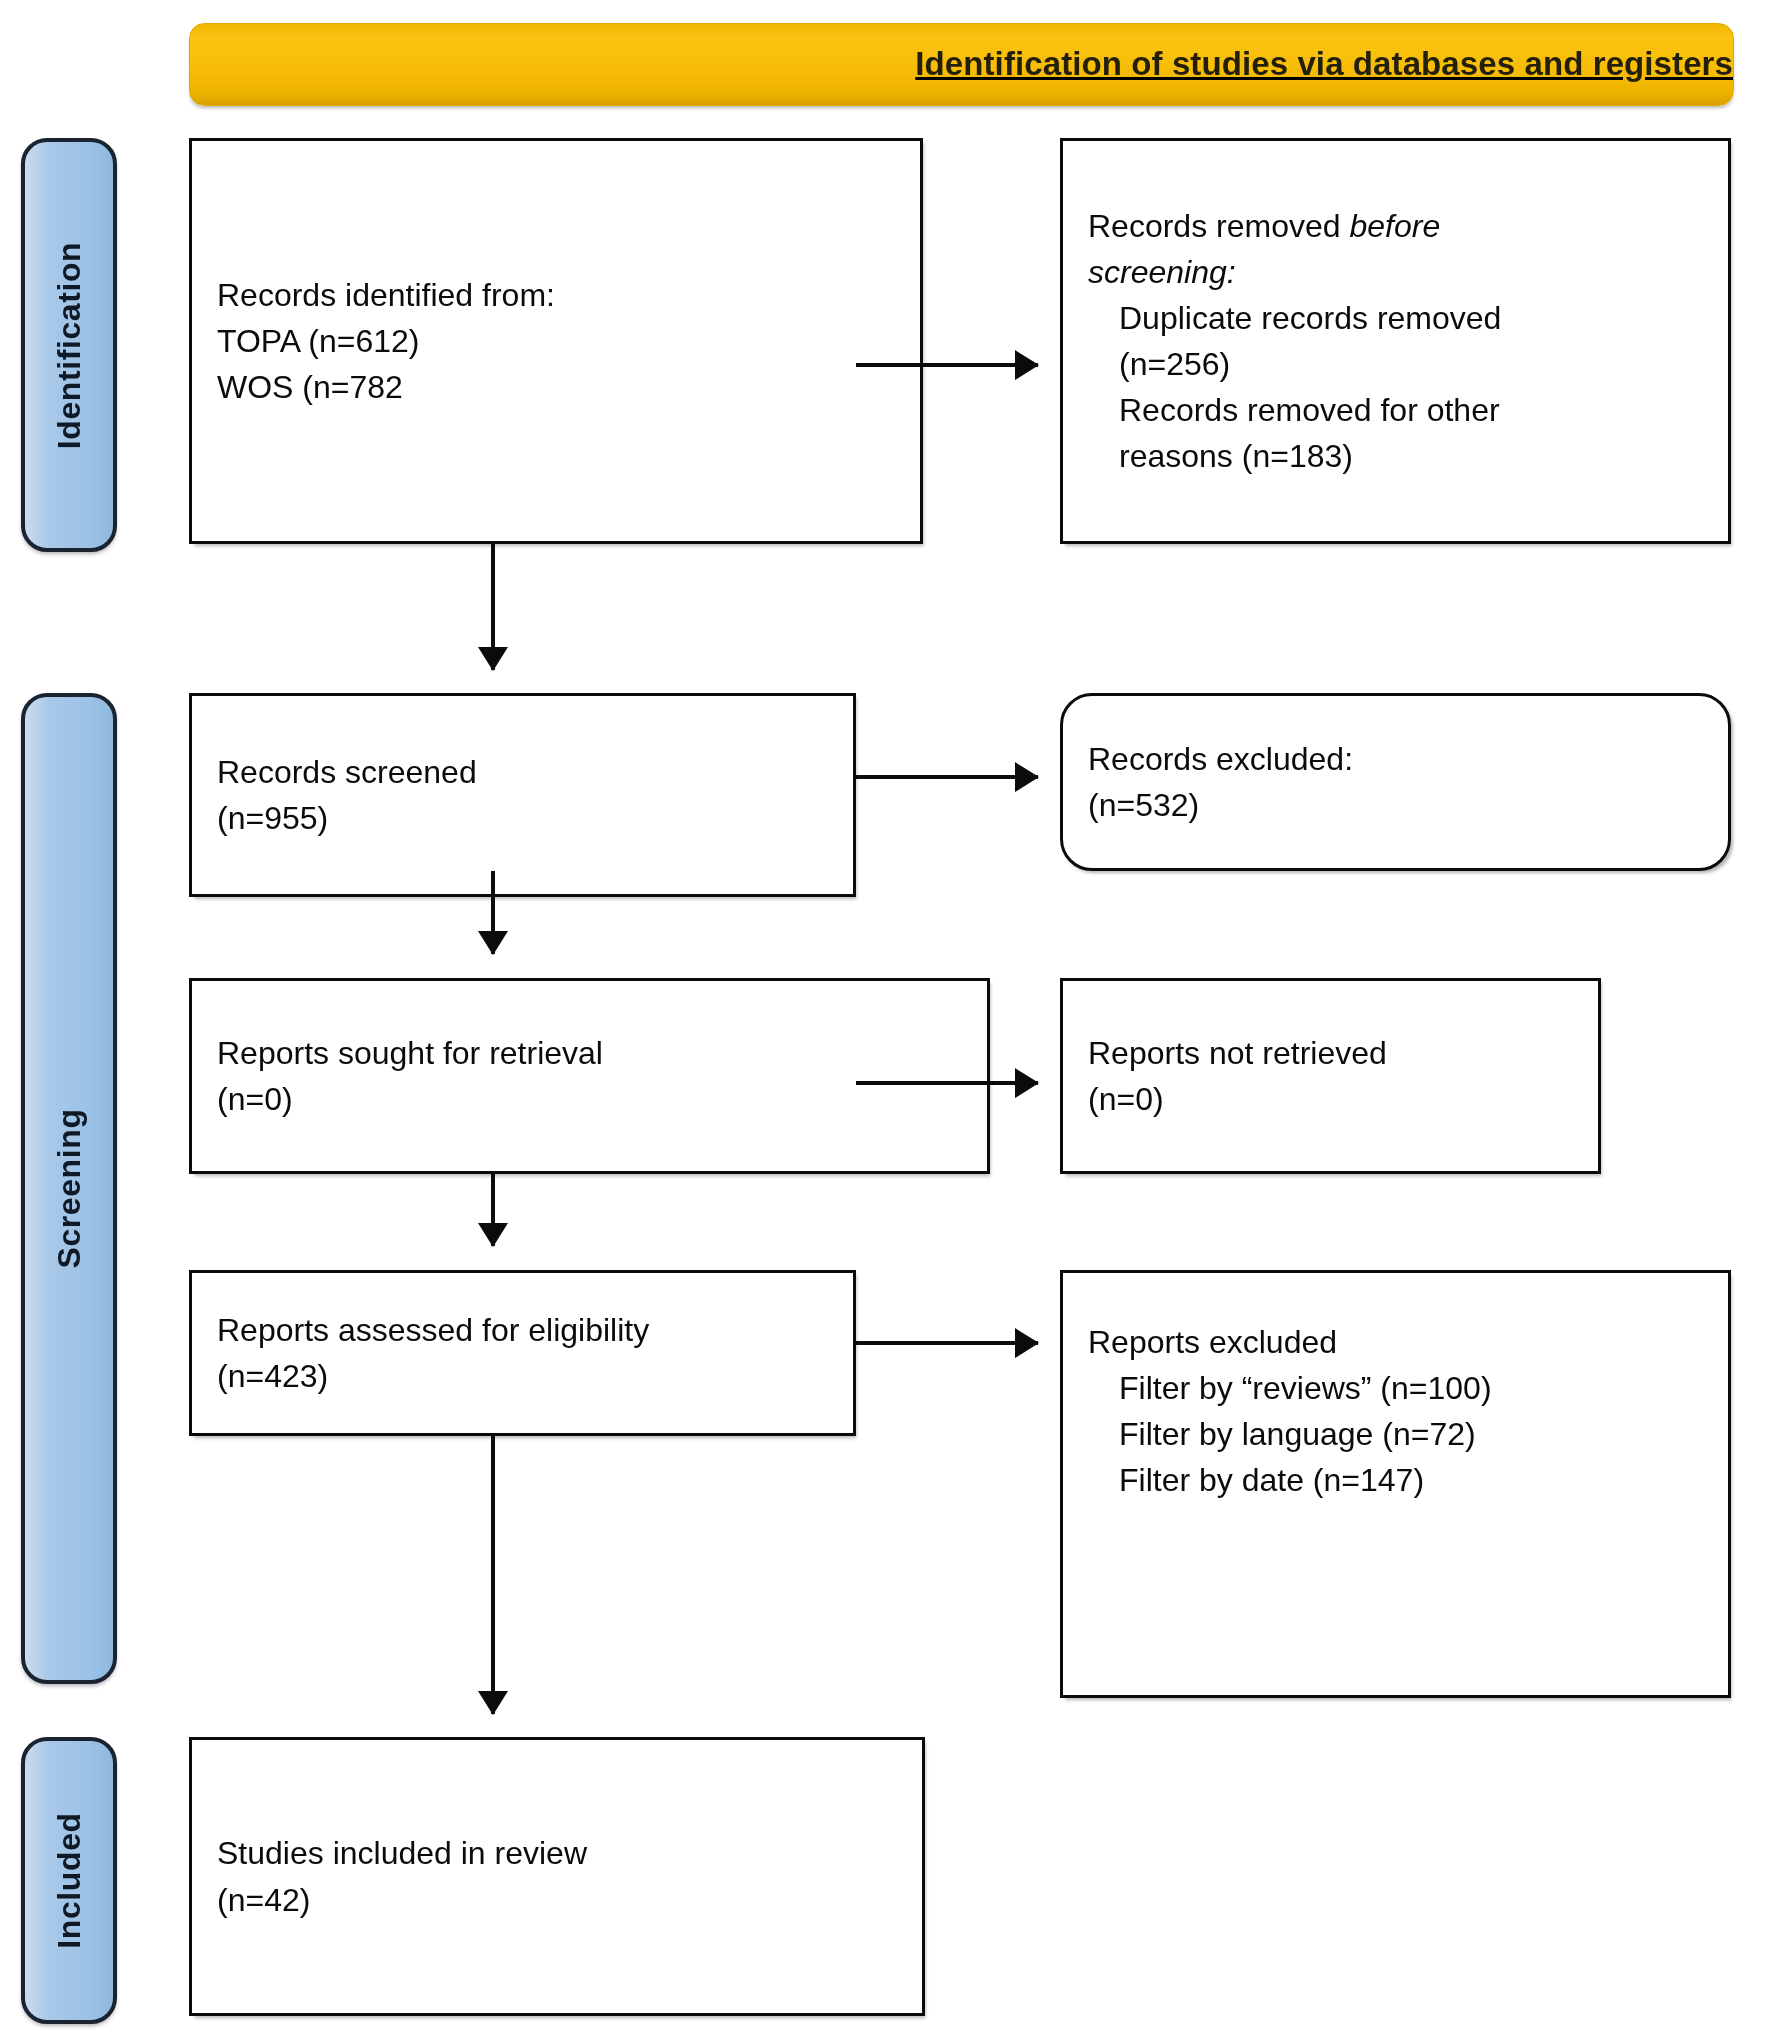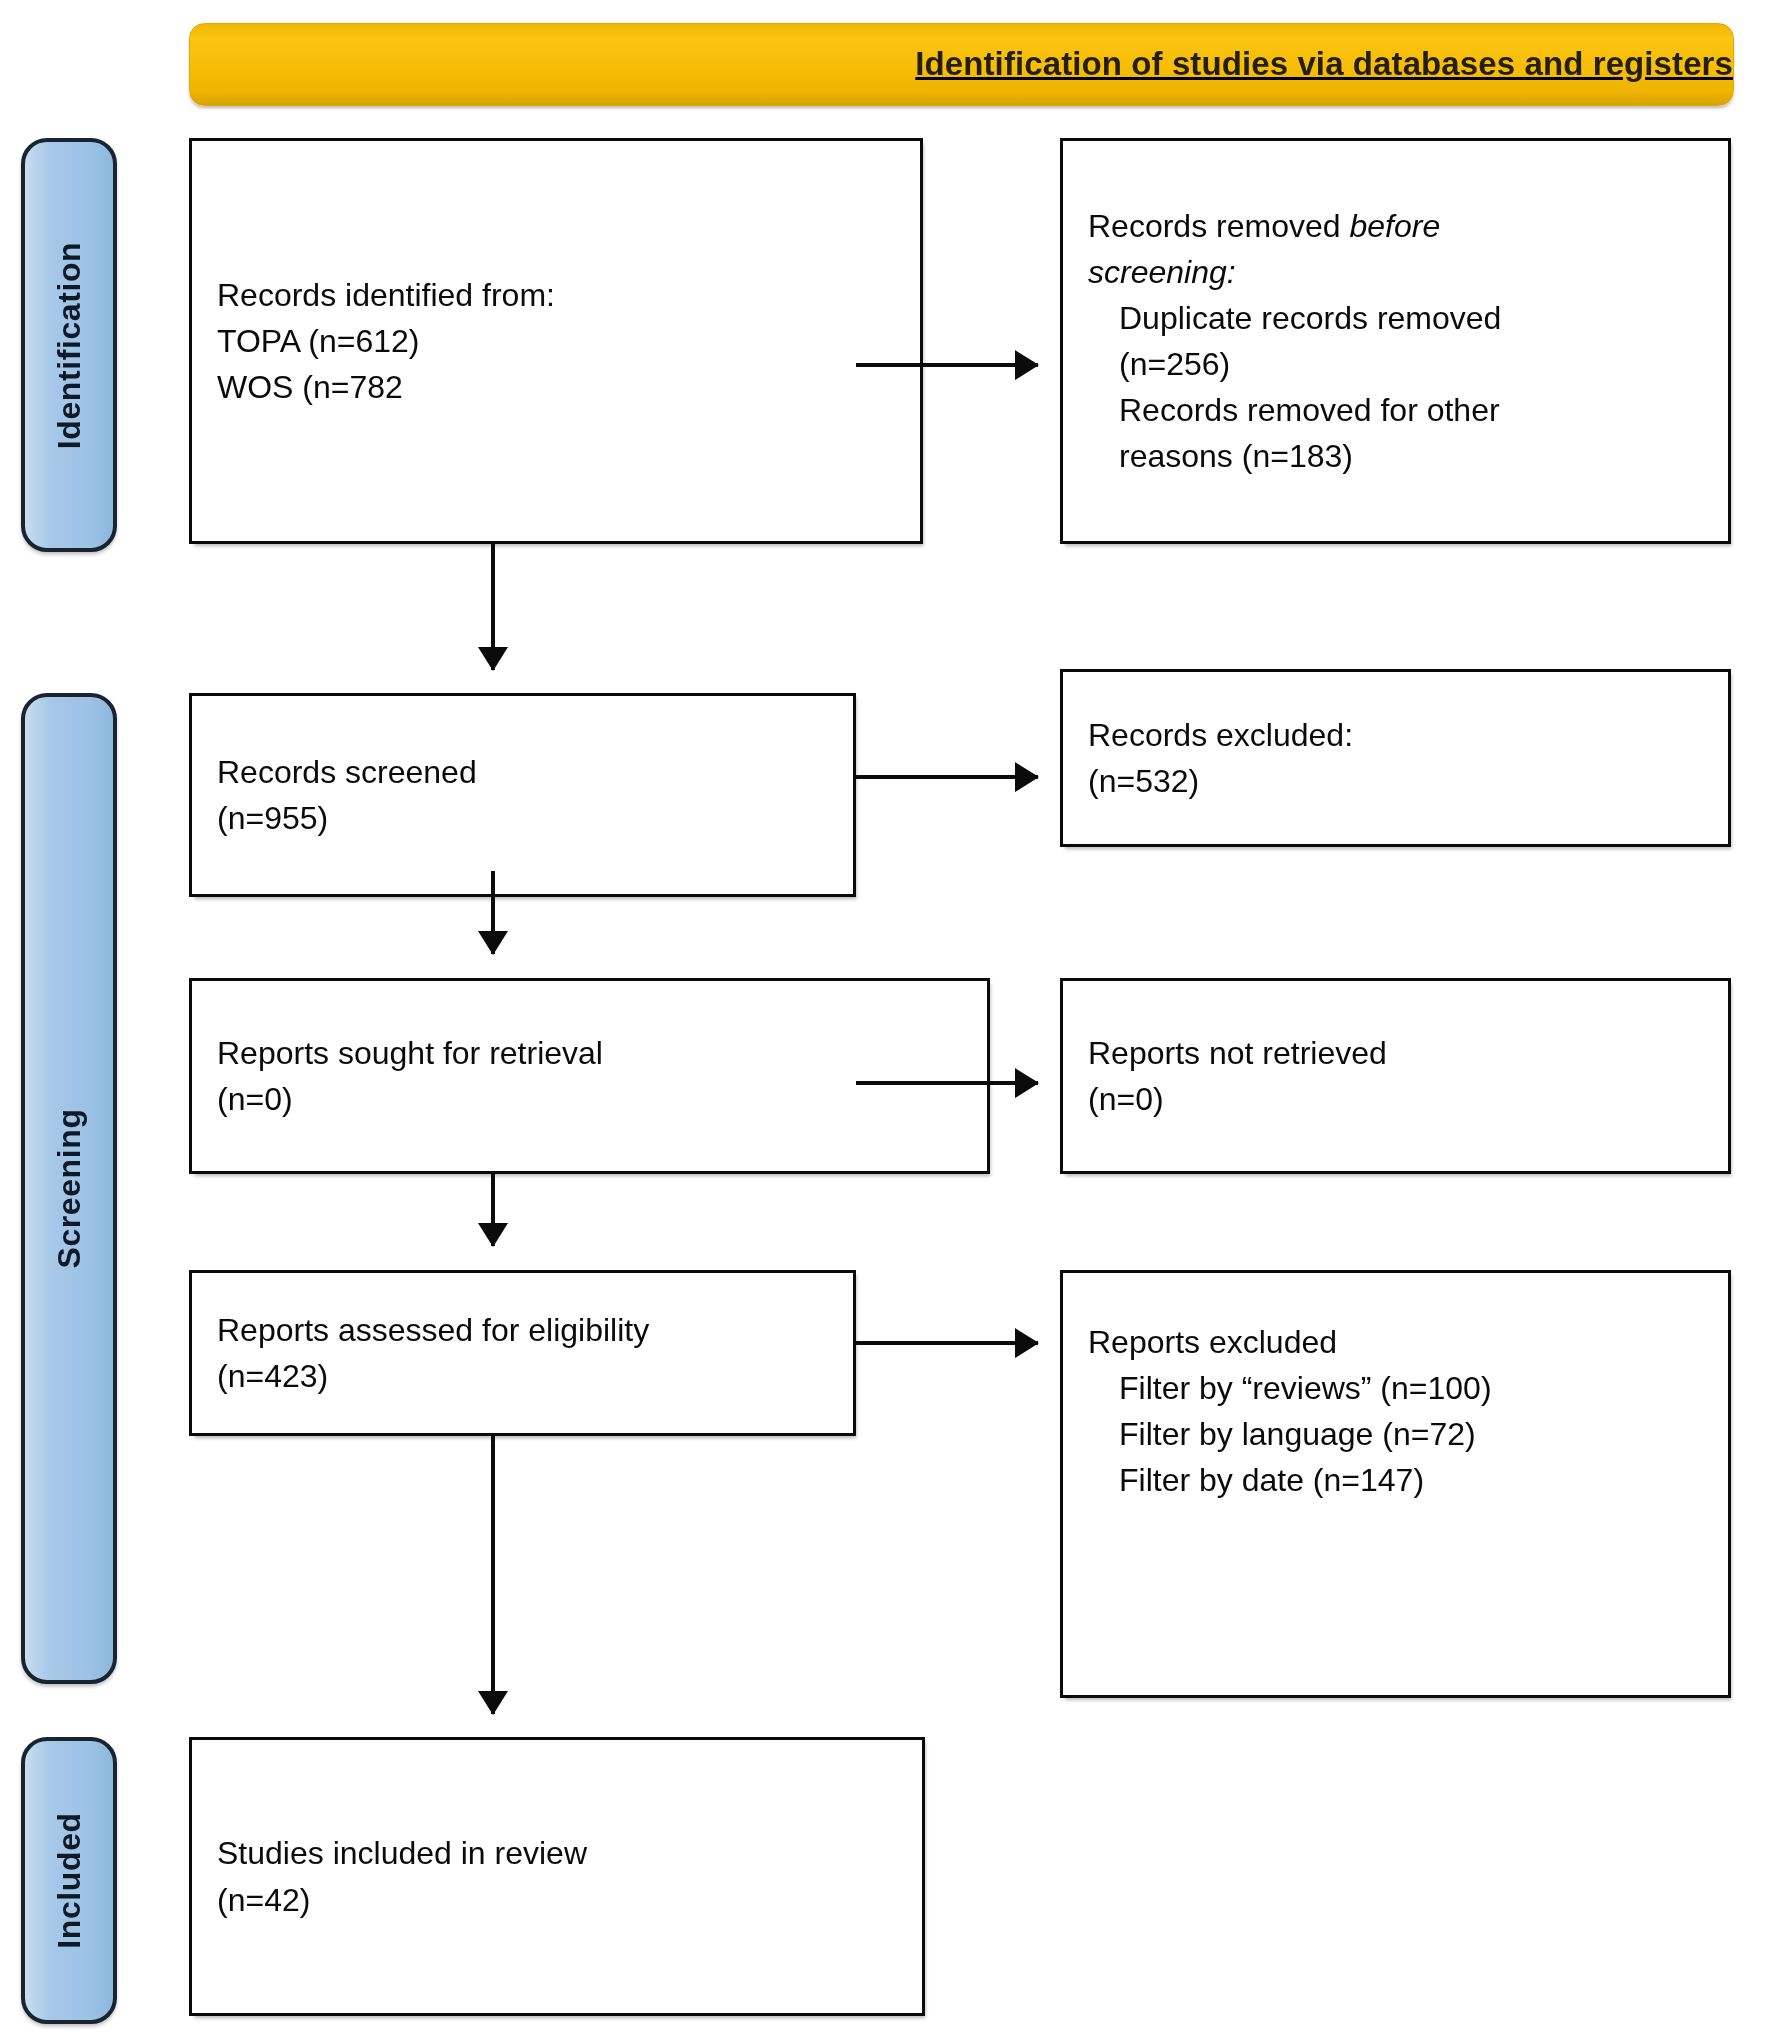--- a/index.html
+++ b/index.html
@@ -68,7 +68,7 @@
 
   
   #box-removed-before    { left:1060px; top:138px;  width:671px; height:406px; }
-  #box-records-excluded  { left:1060px; top:669px; width:671px; height:178px; }
+  #box-records-excluded  { left:1060px; top:693px; width:671px; height:178px;border-radius:32px; }
   #box-not-retrieved     { left:1060px; top:978px; width:671px; height:196px; }
   #box-reports-excluded  { left:1060px; top:1270px; width:671px; height:428px; }
 

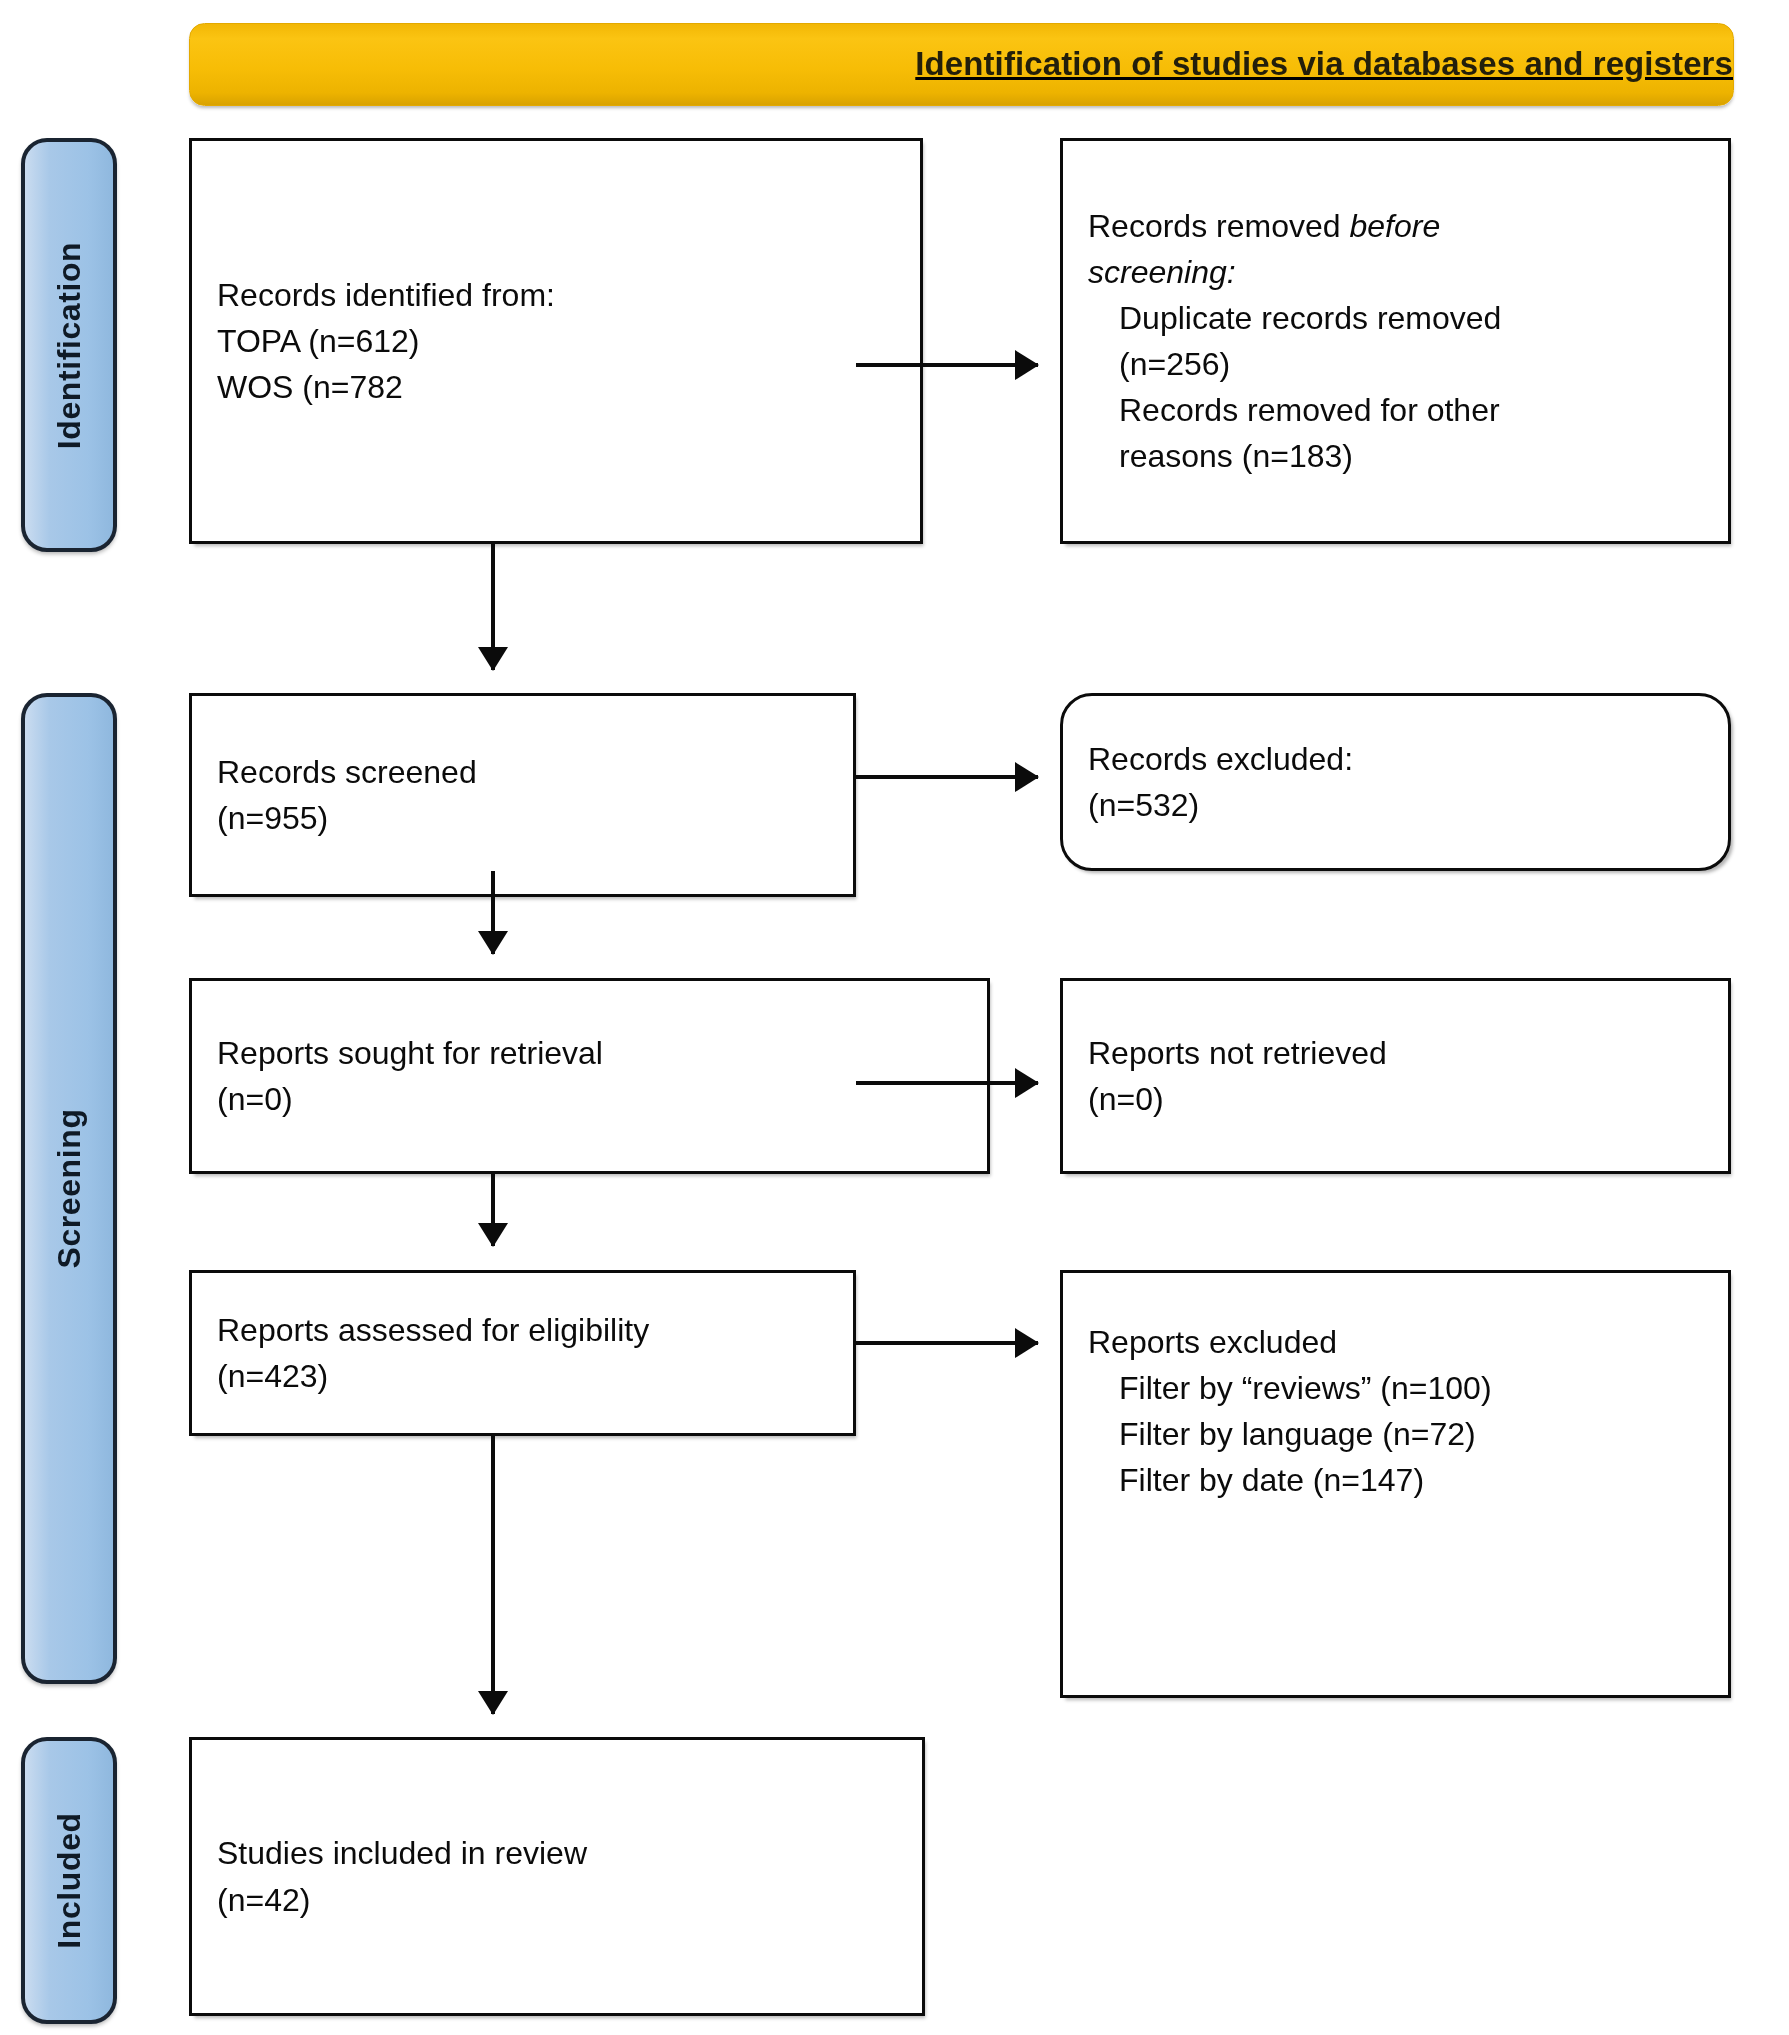--- a/index.html
+++ b/index.html
@@ -69,7 +69,7 @@
   
   #box-removed-before    { left:1060px; top:138px;  width:671px; height:406px; }
   #box-records-excluded  { left:1060px; top:693px; width:671px; height:178px;border-radius:32px; }
-  #box-not-retrieved     { left:1060px; top:978px; width:671px; height:196px; }
+  #box-not-retrieved     { left:1060px; top:978px; width:541px; height:196px; }
   #box-reports-excluded  { left:1060px; top:1270px; width:671px; height:428px; }
 
   

